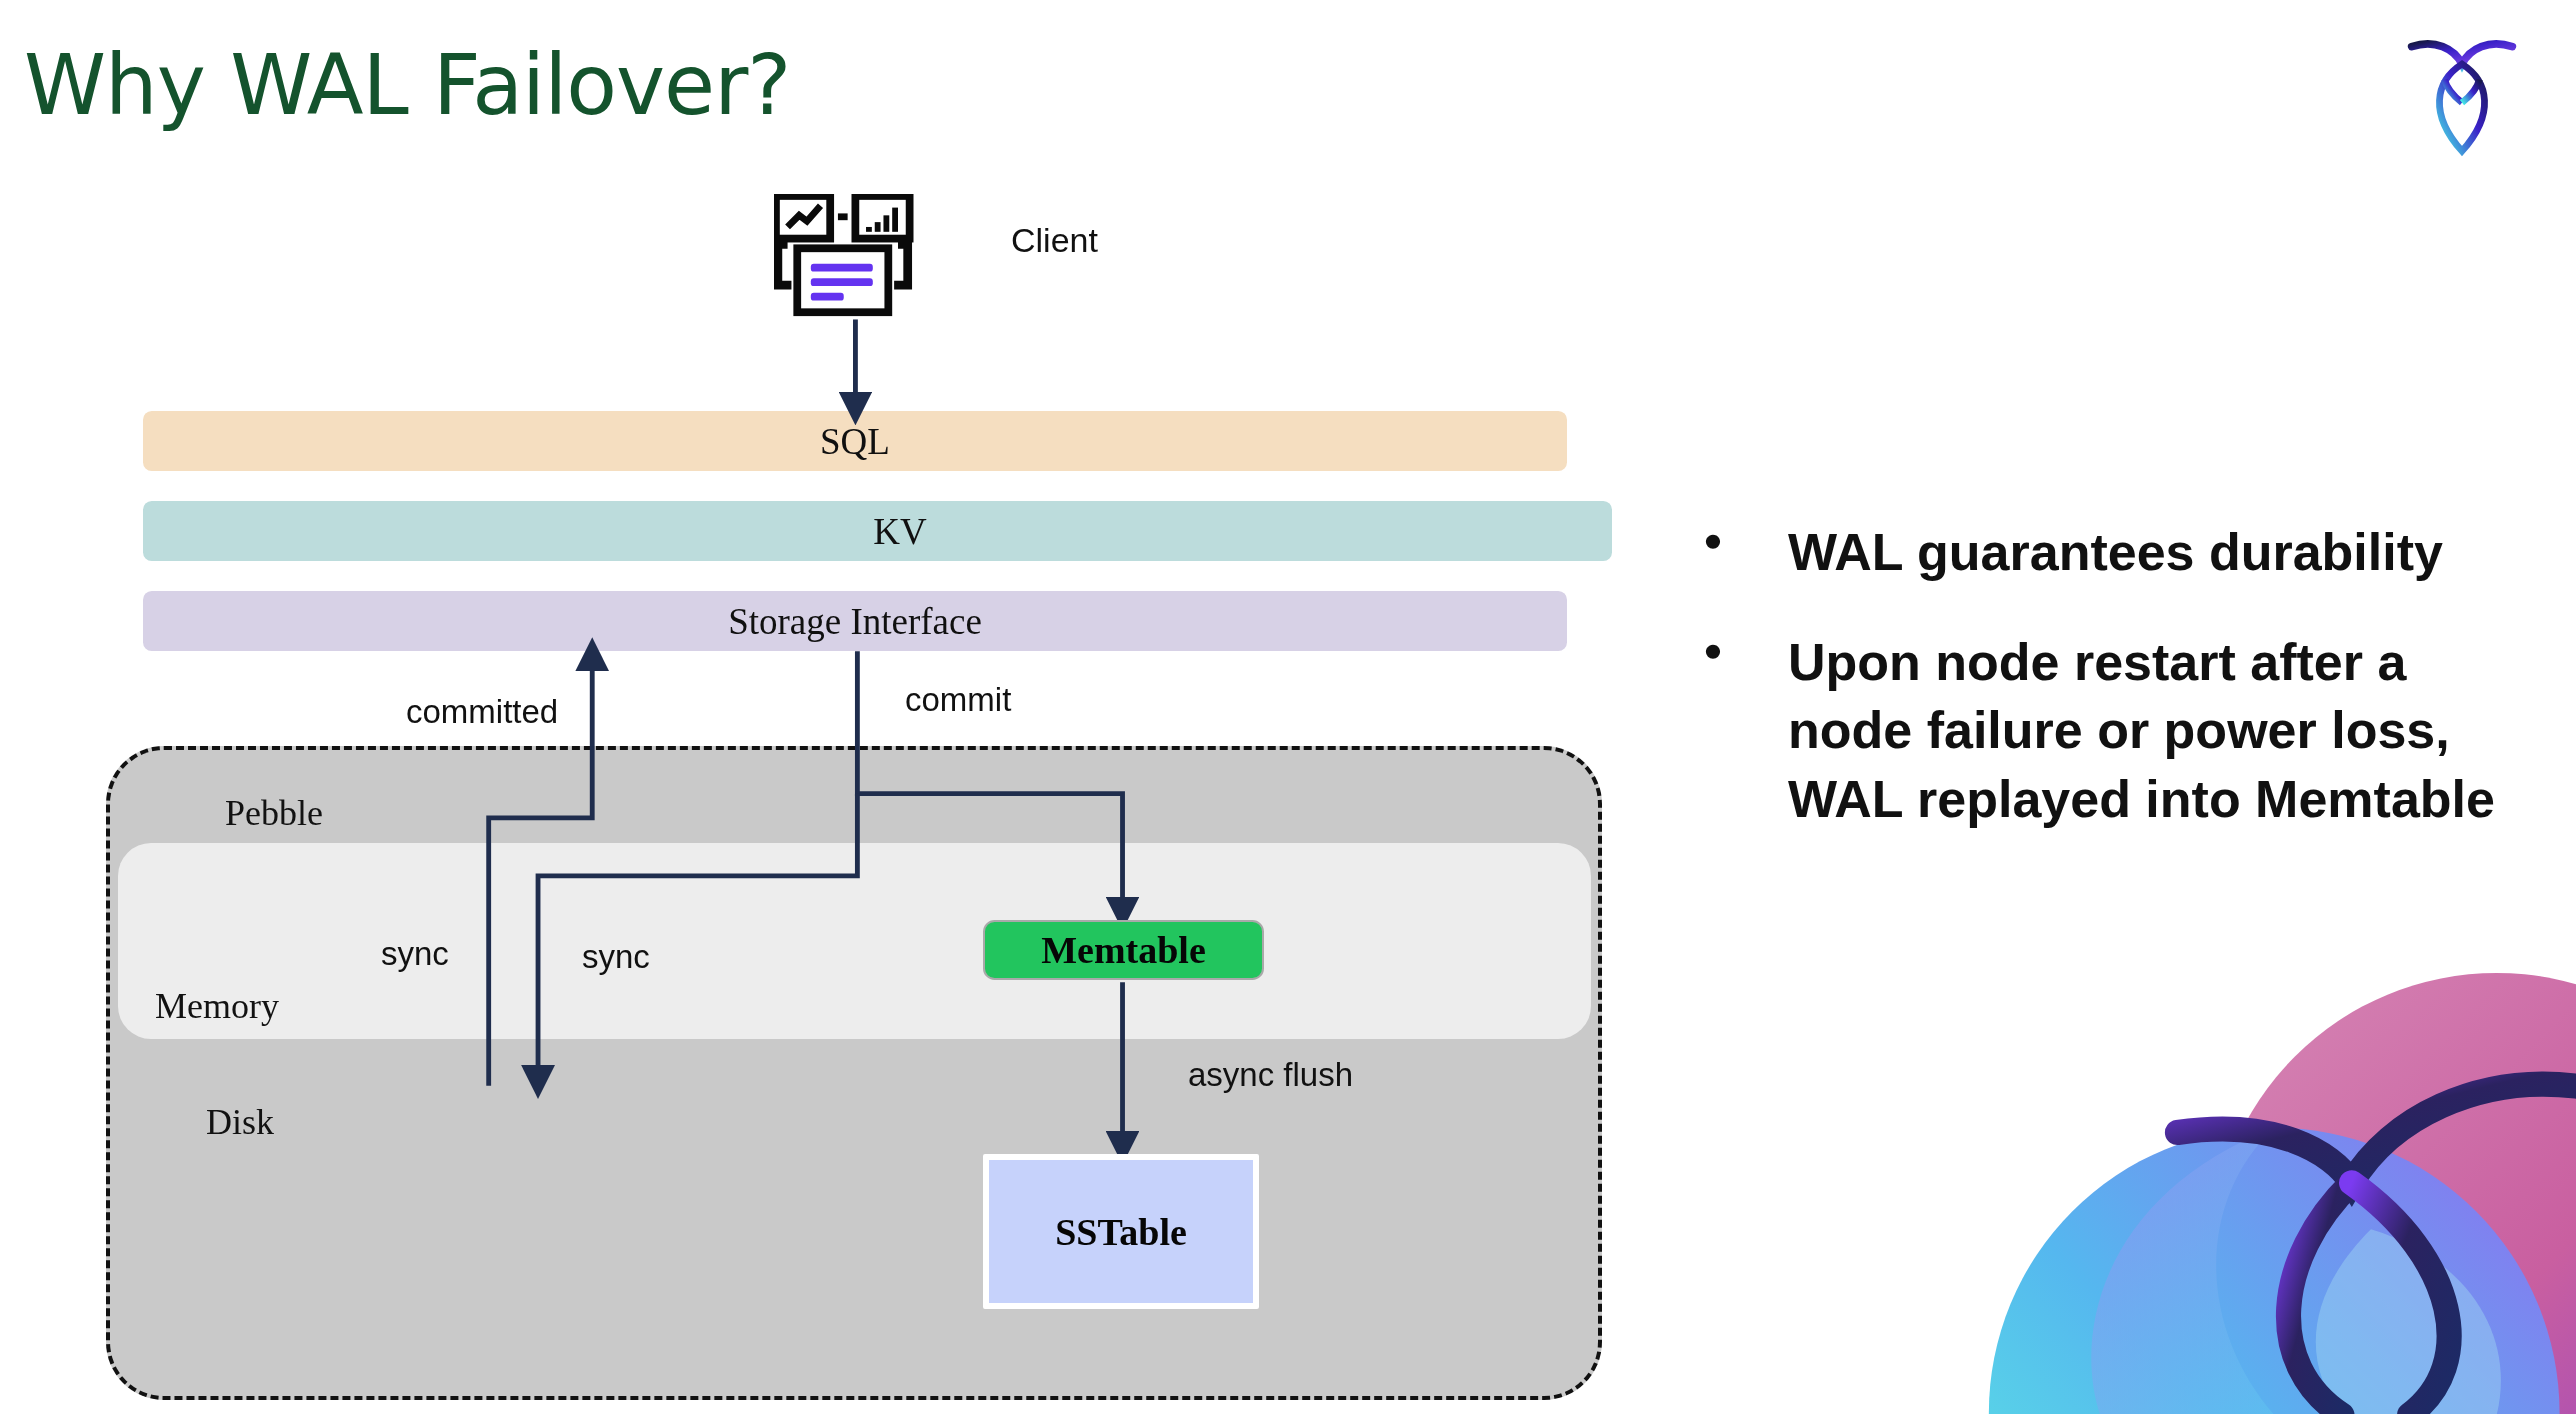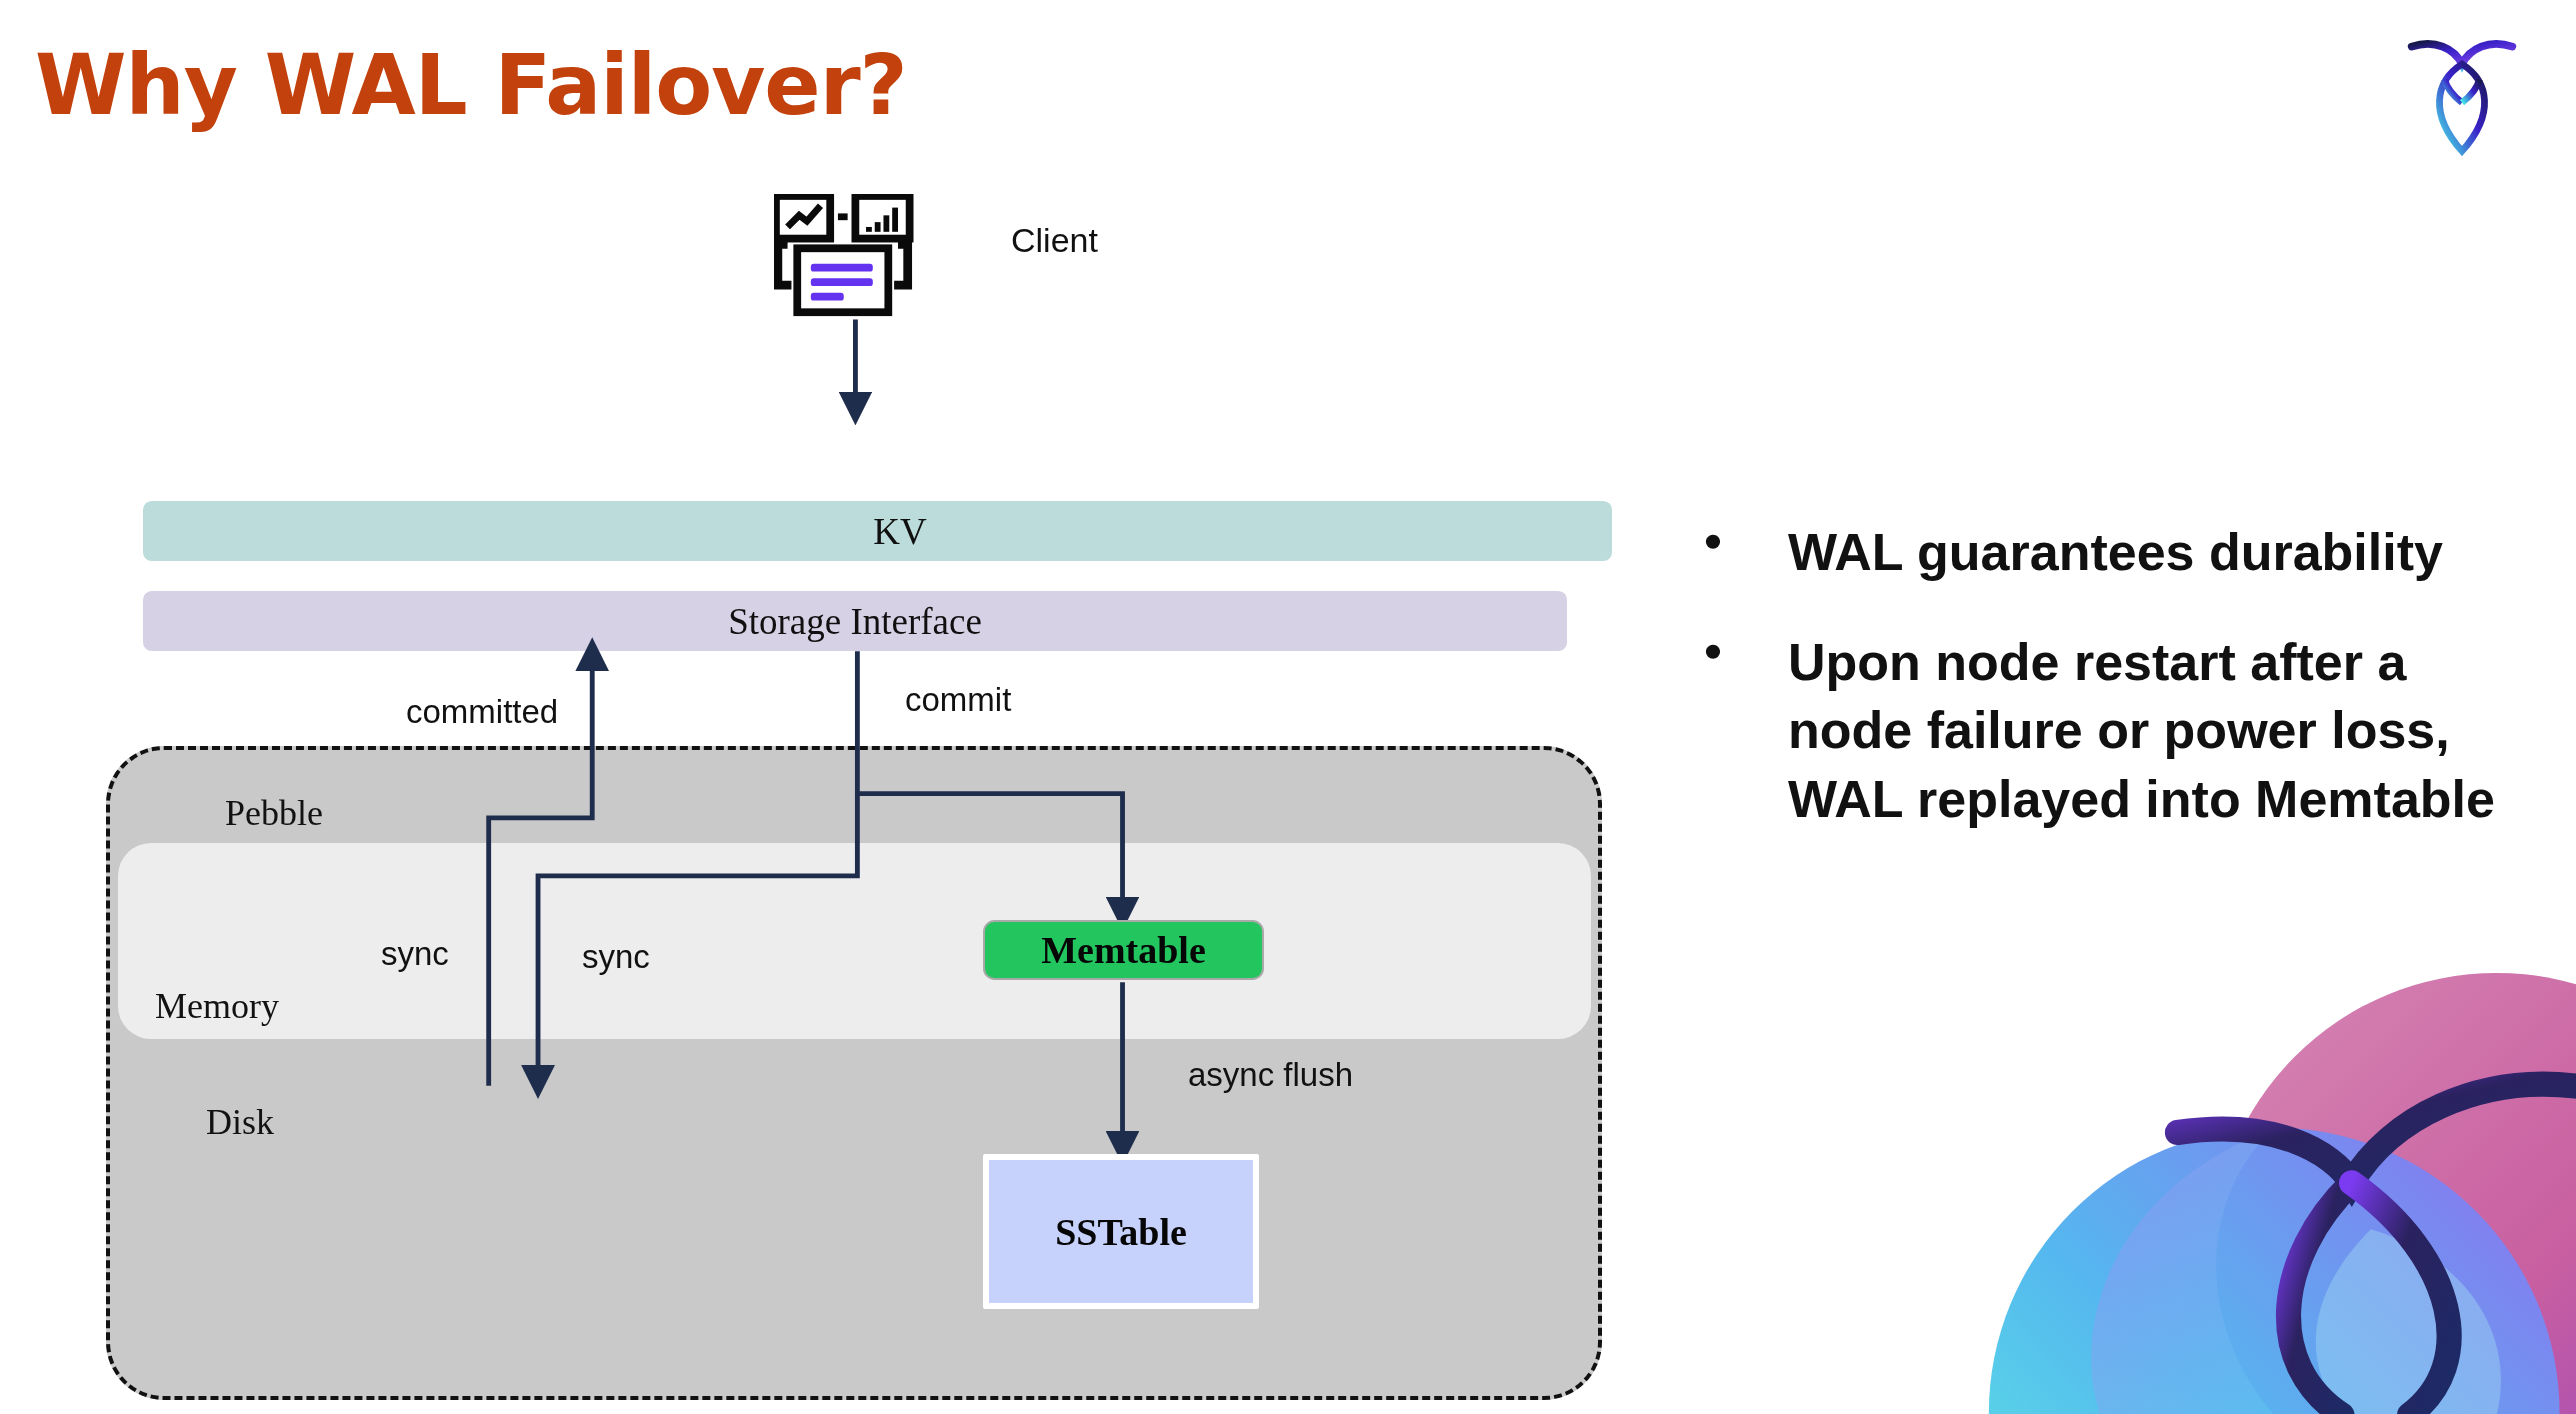--- a/index.html
+++ b/index.html
@@ -11,12 +11,12 @@
 
   
   #page-title{
-    position:absolute;left:35px;top:37px;
+    position:absolute;left:24px;top:37px;
     font-family:"DejaVu Sans", sans-serif;
-    font-weight:bold;
+    font-weight:normal;
     font-size:83px;
     letter-spacing:-1px;
-    color:#c2410c;
+    color:#14532d;
     white-space:nowrap;
   }
 

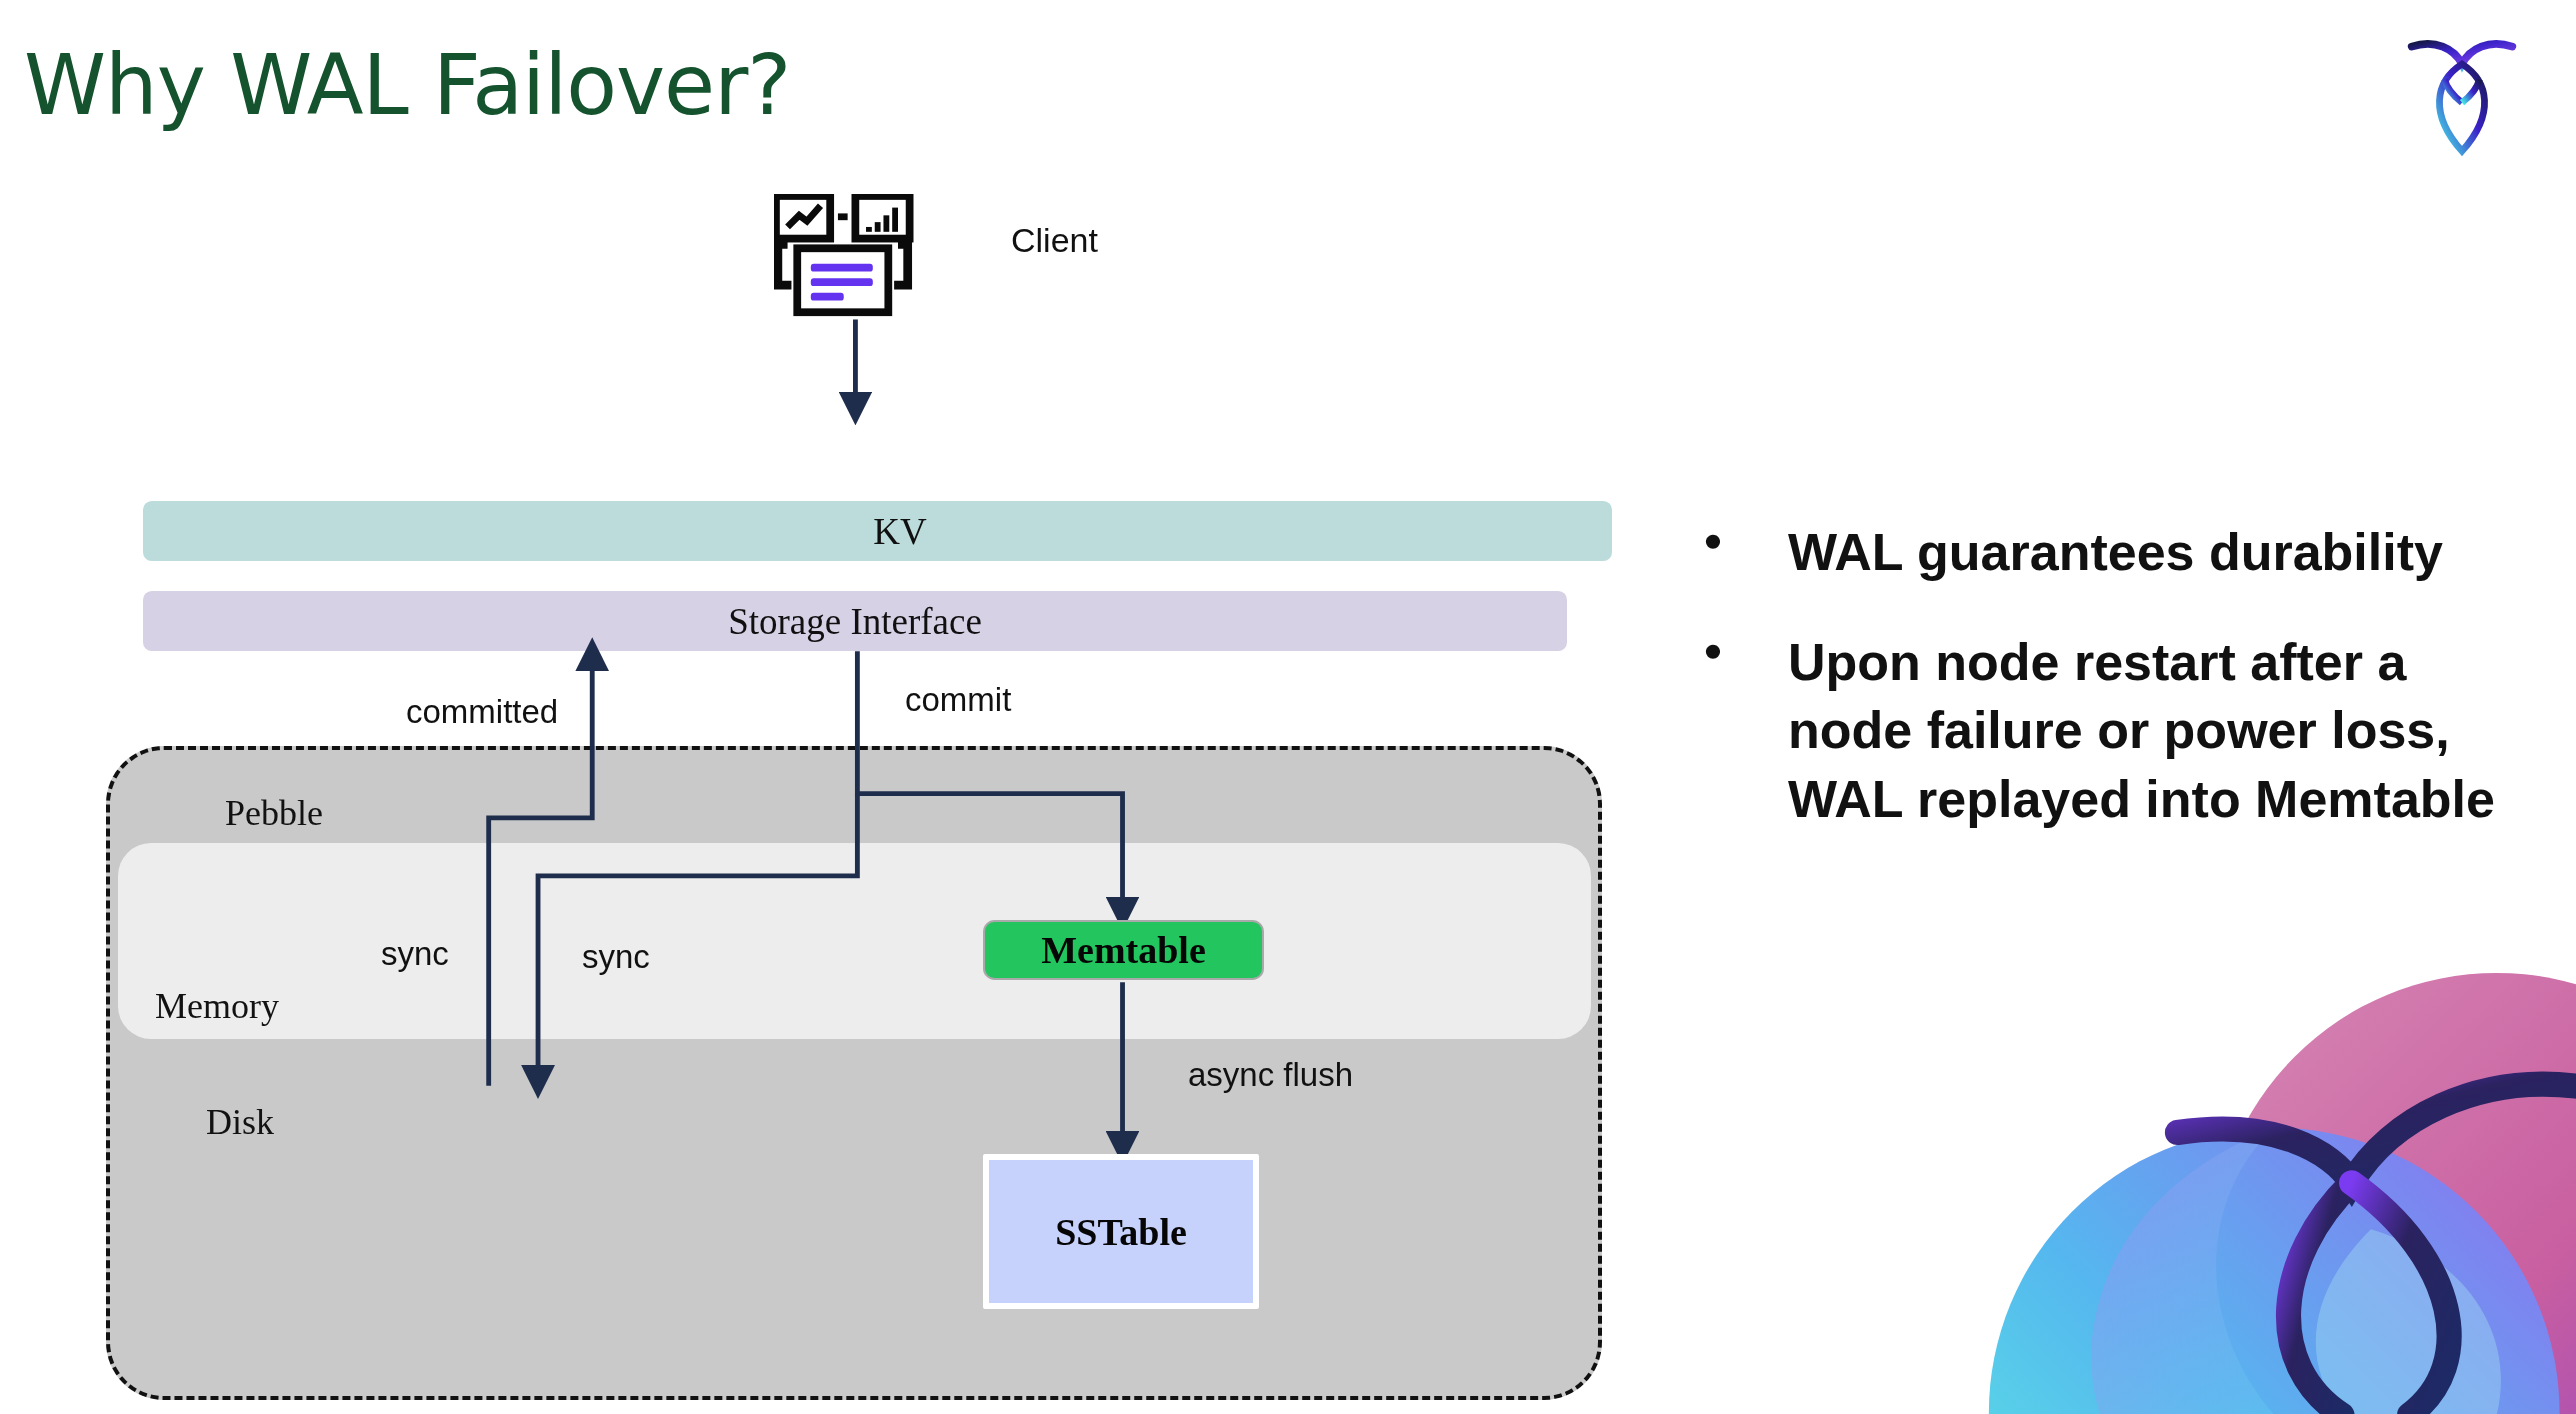--- a/index.html
+++ b/index.html
@@ -163,6 +163,9 @@
   </div>
   <div id="client-label">Client</div>
 
+  <div class="layer-bar" id="layer-sql" style="background:#f5dec0;">
+    <span>SQL</span>
+  </div>
   <div class="layer-bar" id="layer-kv" style="background:#bcdcdc;">
     <span>KV</span>
   </div>

